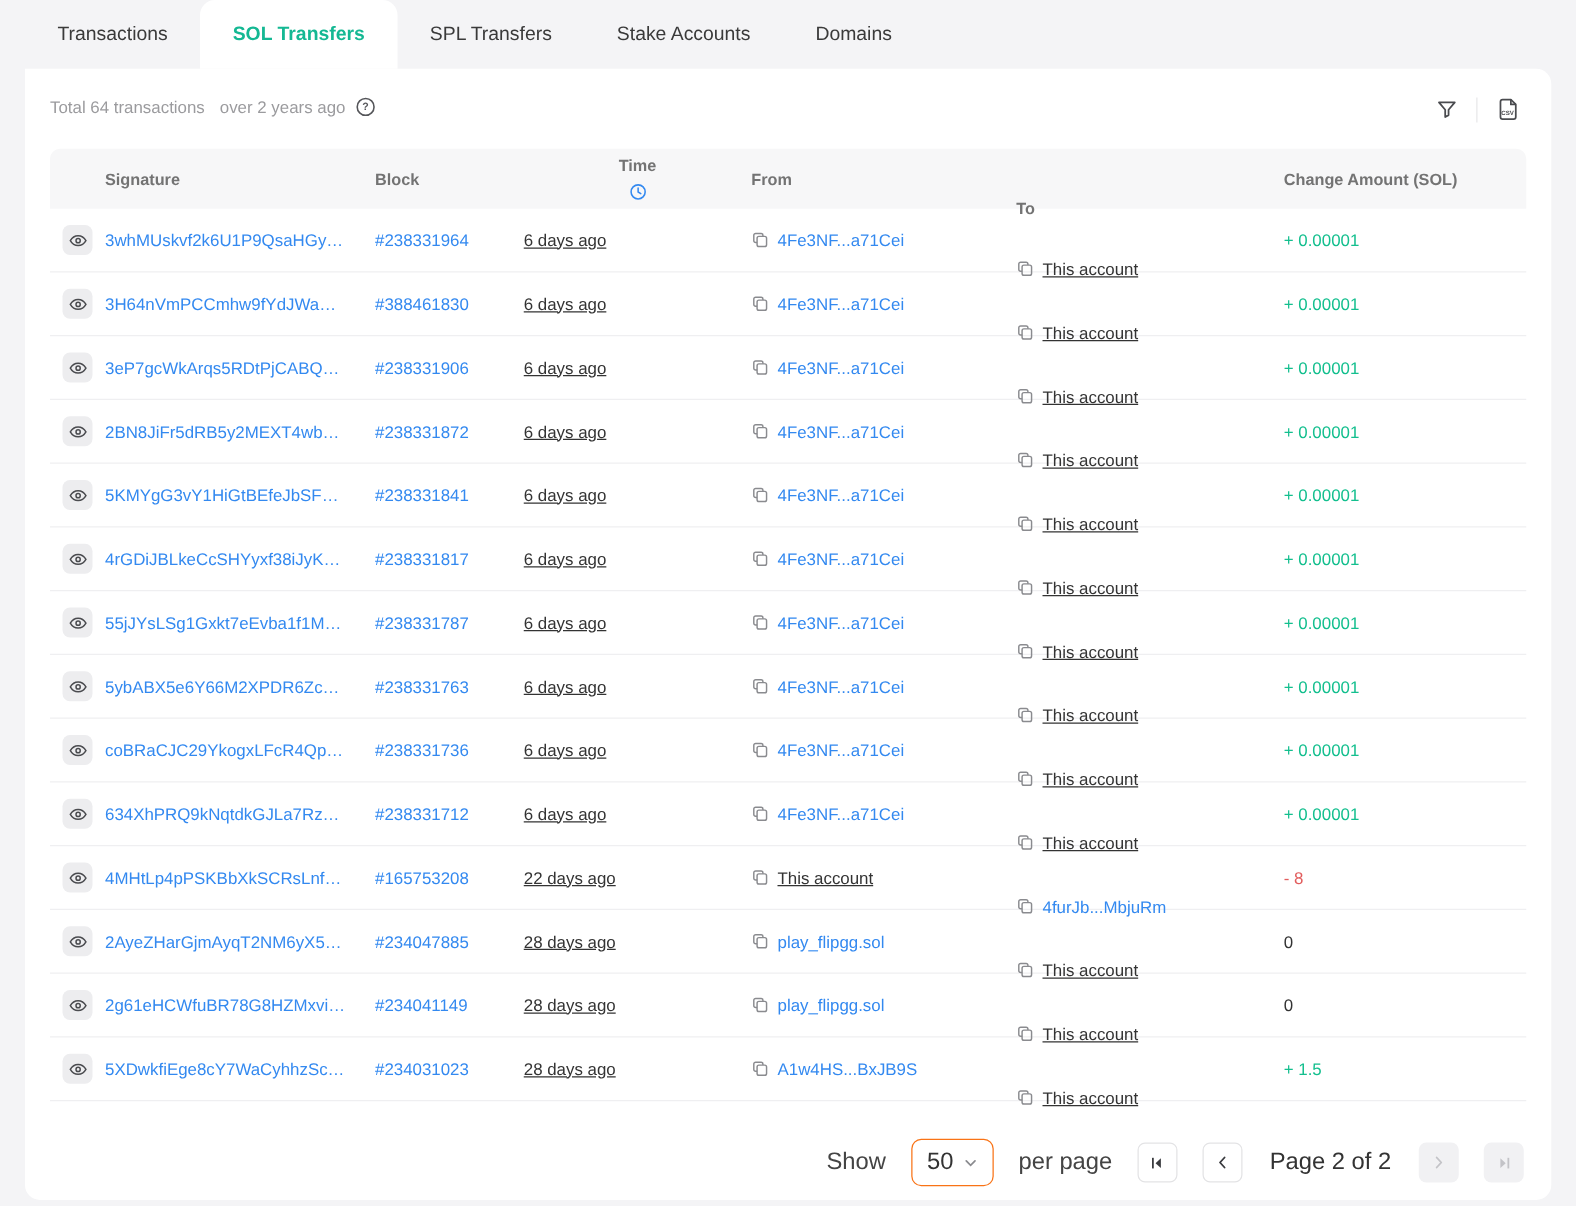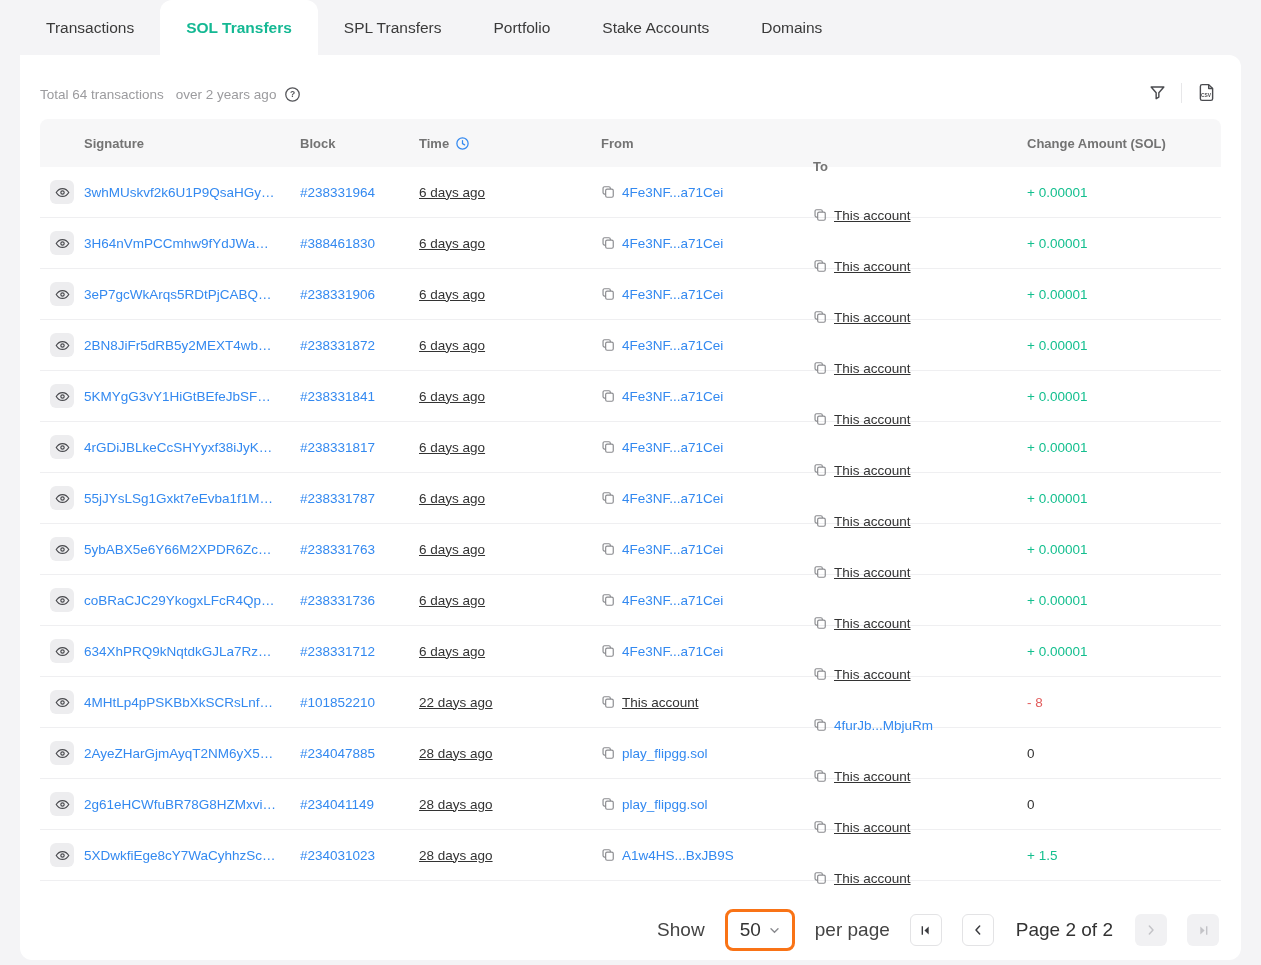--- a/index.html
+++ b/index.html
@@ -92,9 +92,6 @@
   </div>
     <div class="tab">
     <span>SPL Transfers</span>
-  </div>
-    <div class="tab">
-    <span>Portfolio</span>
   </div>
     <div class="tab">
     <span>Stake Accounts</span>

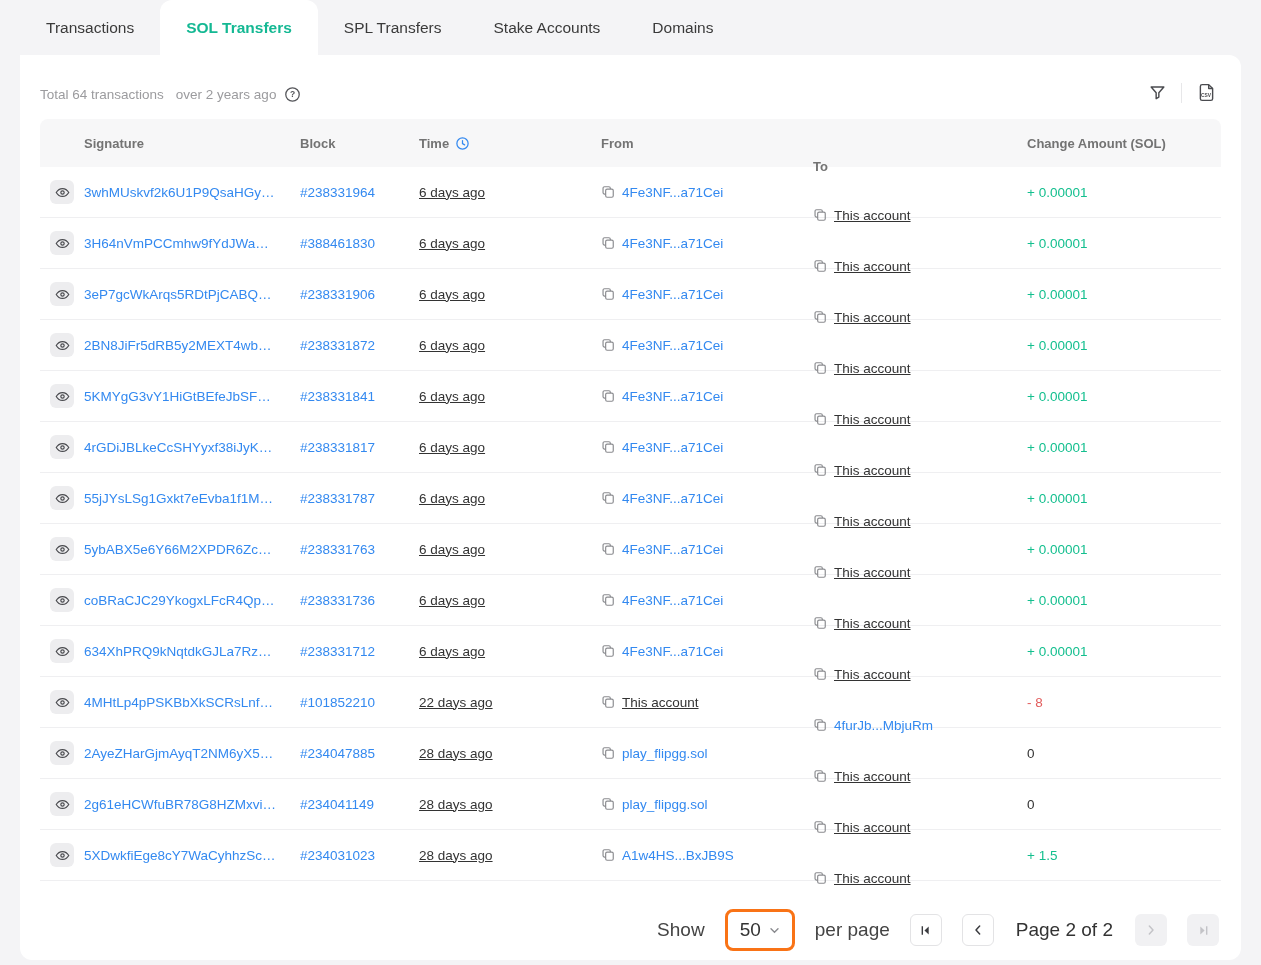--- a/index.html
+++ b/index.html
@@ -24,7 +24,7 @@
     margin:0 20px; background:#fff; border-radius:12px;
     border-top-left-radius:0; height:905px; padding:22px 20px 0 20px;
   }
-  .card-top { display:flex; justify-content:space-between; align-items:flex-end; height:26px; }
+  .card-top { display:flex; justify-content:space-between; align-items:flex-start; height:26px; }
   .summary { display:flex; align-items:center; gap:8px; font-size:13.5px; color:#9b9b9e; }
   .summary .age { margin-left:4px; }
   .help-btn { display:flex; align-items:center; background:none; border:none; cursor:pointer; }

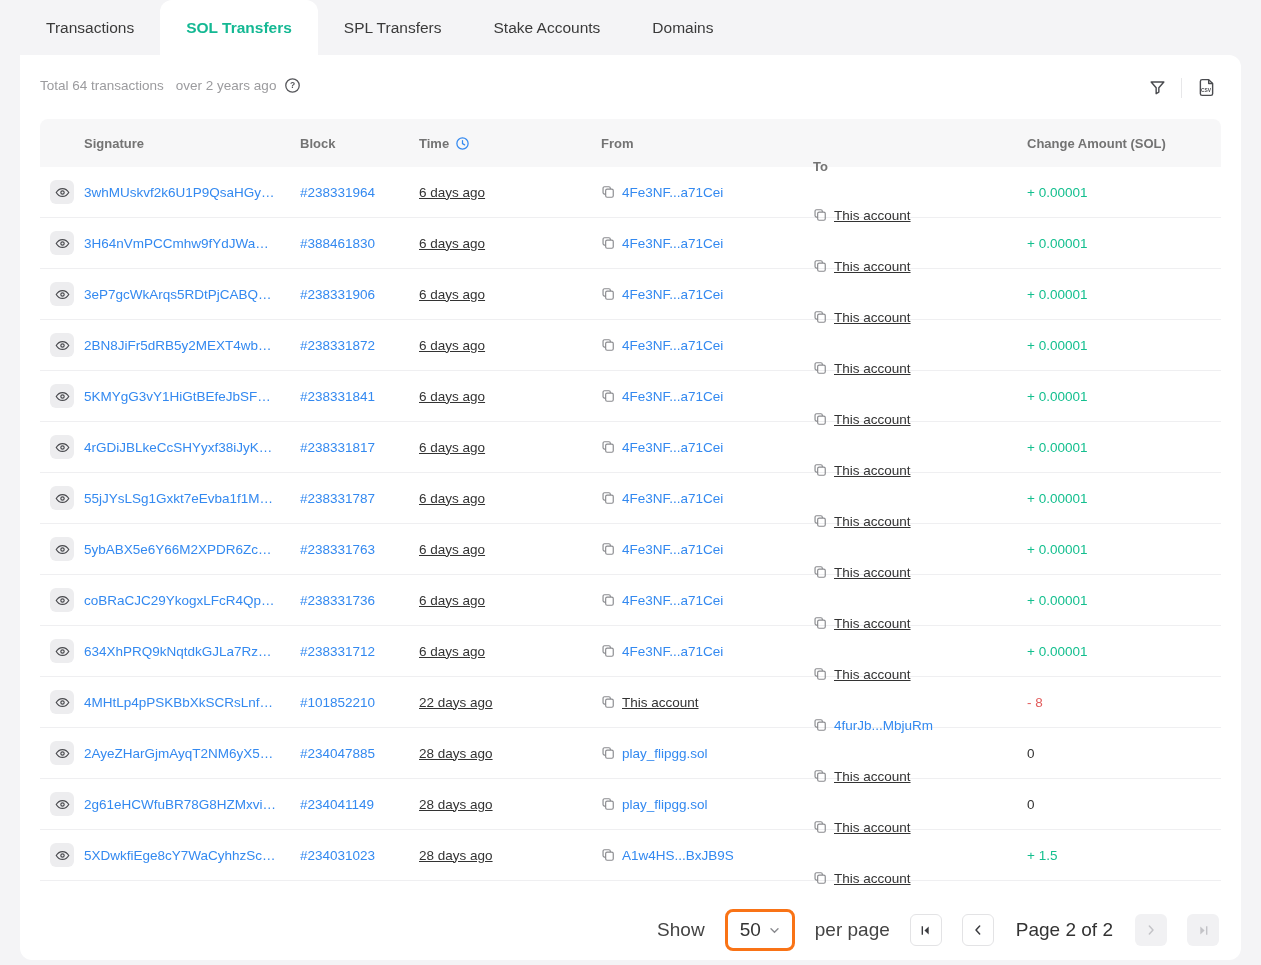--- a/index.html
+++ b/index.html
@@ -50,7 +50,7 @@
   .c-from { width:212px; }
   .c-to   { width:214px;margin-top:46px; }
   .c-chg  { flex:1; }
-  .th.c-time { gap:6px; }
+  .th.c-time { gap:6px;flex-direction:column; }
   a.link { color:#3389f0; text-decoration:none; cursor:pointer; }
   .plain { color:#333;text-decoration:underline; }
   .eye-btn {

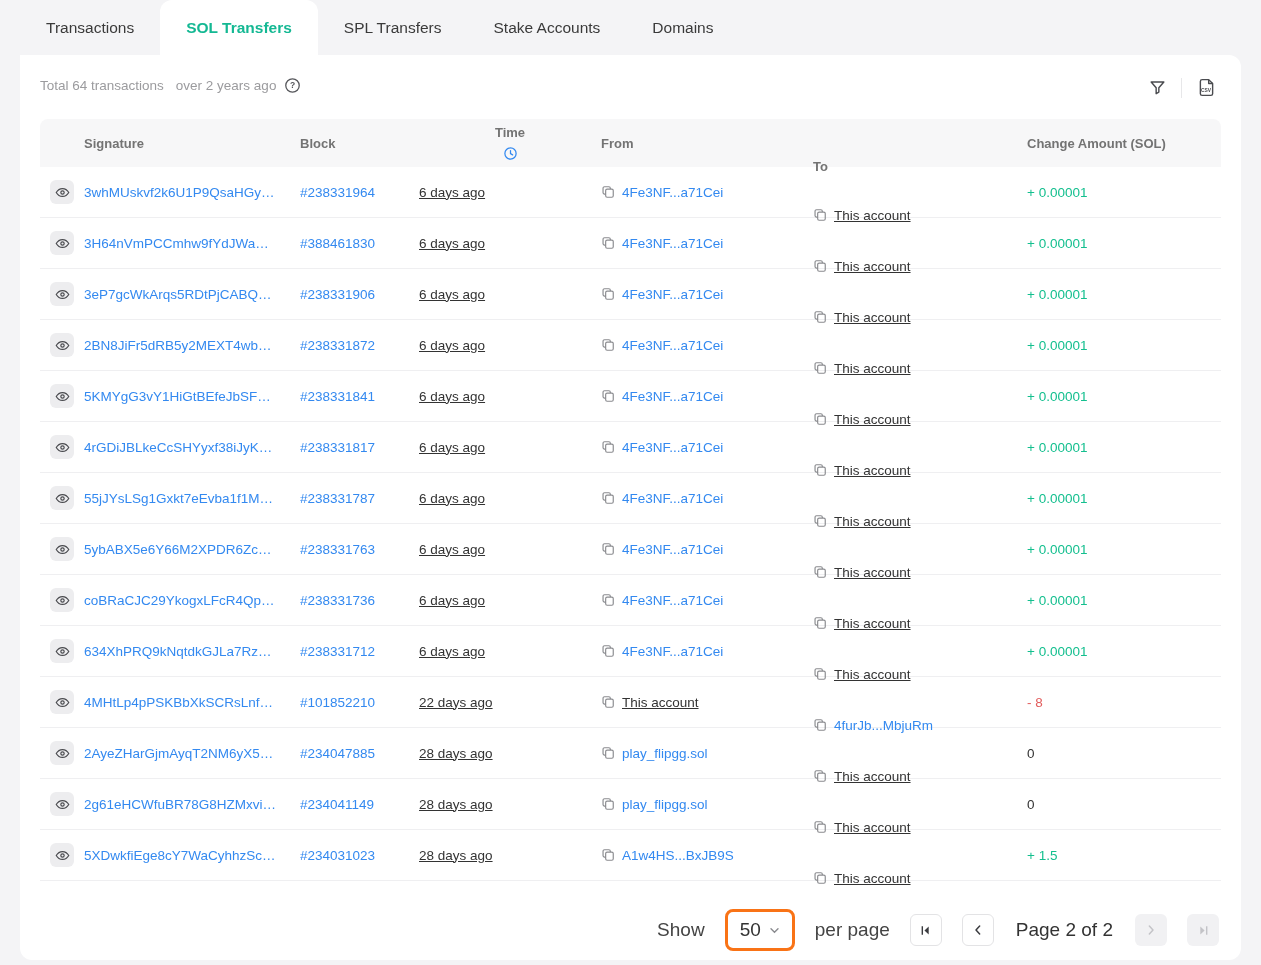--- a/index.html
+++ b/index.html
@@ -561,7 +561,7 @@
             <a class="link">4MHtLp4pPSKBbXkSCRsLnf…</a>
           </div>
       <div class="td c-blk">
-            <a class="link">#101852210</a>
+            <a class="link">#165753208</a>
           </div>
       <div class="td c-time">
             <span class="plain">22 days ago</span>

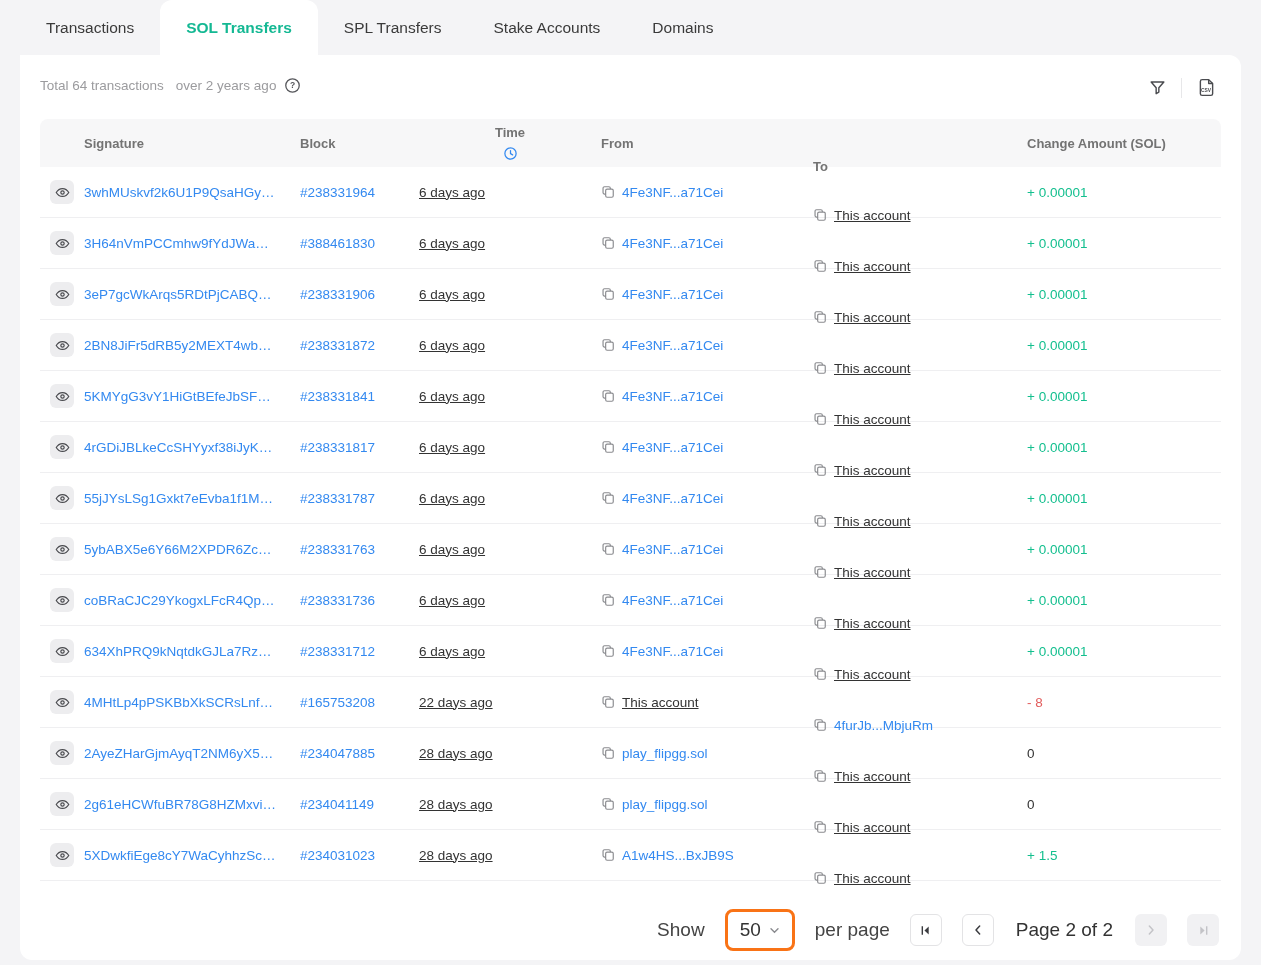--- a/index.html
+++ b/index.html
@@ -70,7 +70,7 @@
   }
   .page-select {
     display:flex; align-items:center; gap:8px;
-    border:3px solid #f97316; border-radius:8px;
+    border:1px solid #f97316; border-radius:8px;
     padding:7px 12px; background:#fff; cursor:pointer; color:#333;
   }
   .pg-btn {

